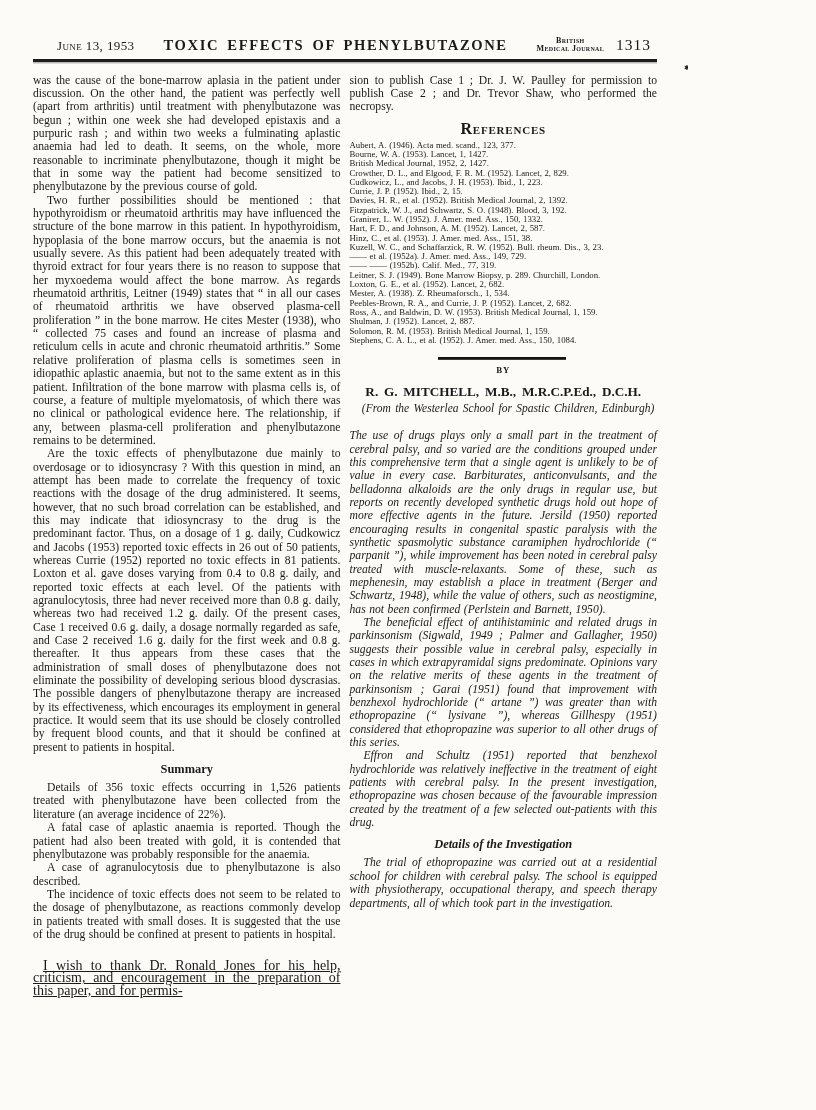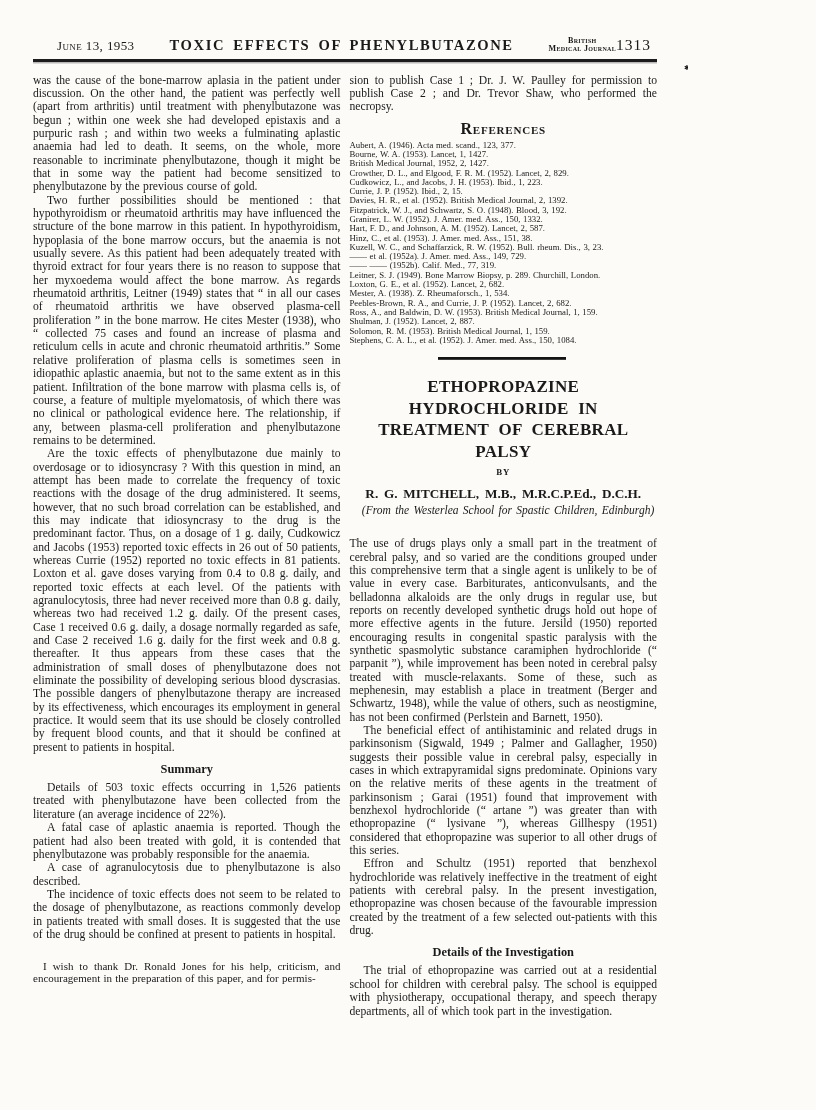--- a/index.html
+++ b/index.html
@@ -32,7 +32,7 @@
     letter-spacing: 1.6px; word-spacing: 3px;
     margin: 0 10px; white-space: nowrap;
   }
-  .journal-block { display: flex; align-items: center; gap: 0; white-space: nowrap; }
+  .journal-block { display: flex; align-items: center; gap: 12px; white-space: nowrap; }
   .journal-name {
     font-variant: small-caps; font-weight: bold;
     font-size: 8px; line-height: 8px; text-align: center; letter-spacing: 0.3px;

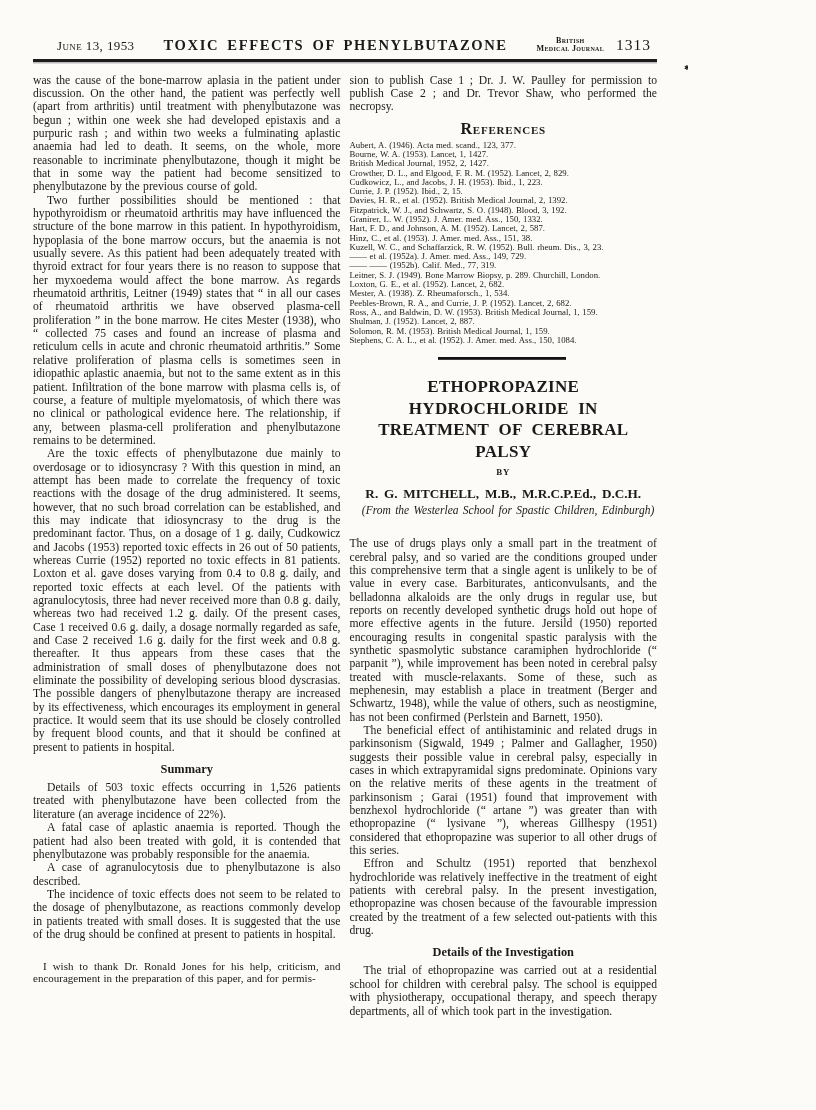--- a/index.html
+++ b/index.html
@@ -168,10 +168,6 @@
       <div class="double-rule"></div>
 
       <article>
-        <h1 class="a2-title">
-          <span>ETHOPROPAZINE HYDROCHLORIDE IN</span><br>
-          <span>TREATMENT OF CEREBRAL PALSY</span>
-        </h1>
         <div class="by-label">BY</div>
         <div class="author">R. G. MITCHELL, M.B., M.R.C.P.Ed., D.C.H.</div>
         <div class="affiliation">(From the Westerlea School for Spastic Children, Edinburgh)</div>

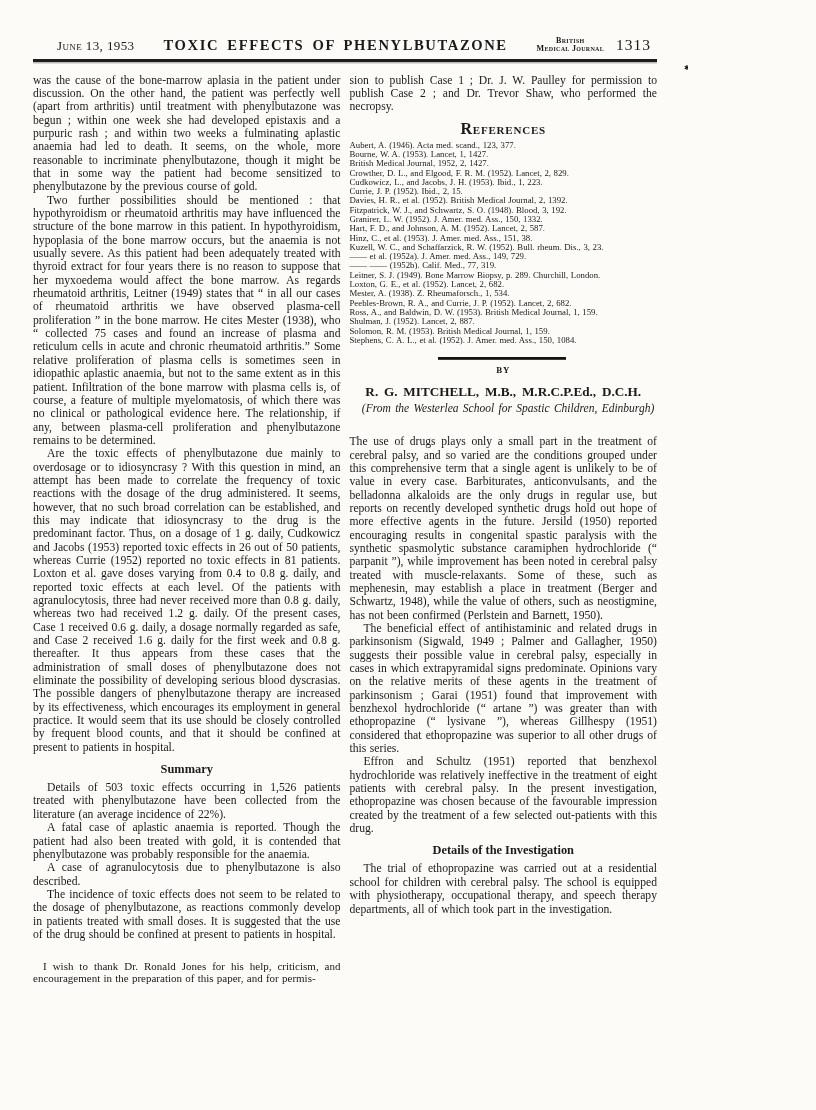--- a/index.html
+++ b/index.html
@@ -98,7 +98,7 @@
     font-size: 11.5px; line-height: 13px;
     max-width: 302px; margin: 2px auto 0; word-spacing: 1.5px;
   }
-  .a2-body { margin-top: 20px; }
+  .a2-body { margin-top: 14px; font-style: italic; }
   .a2-body .body-par + .body-par { margin-top: 0; }
 </style>
 </head>

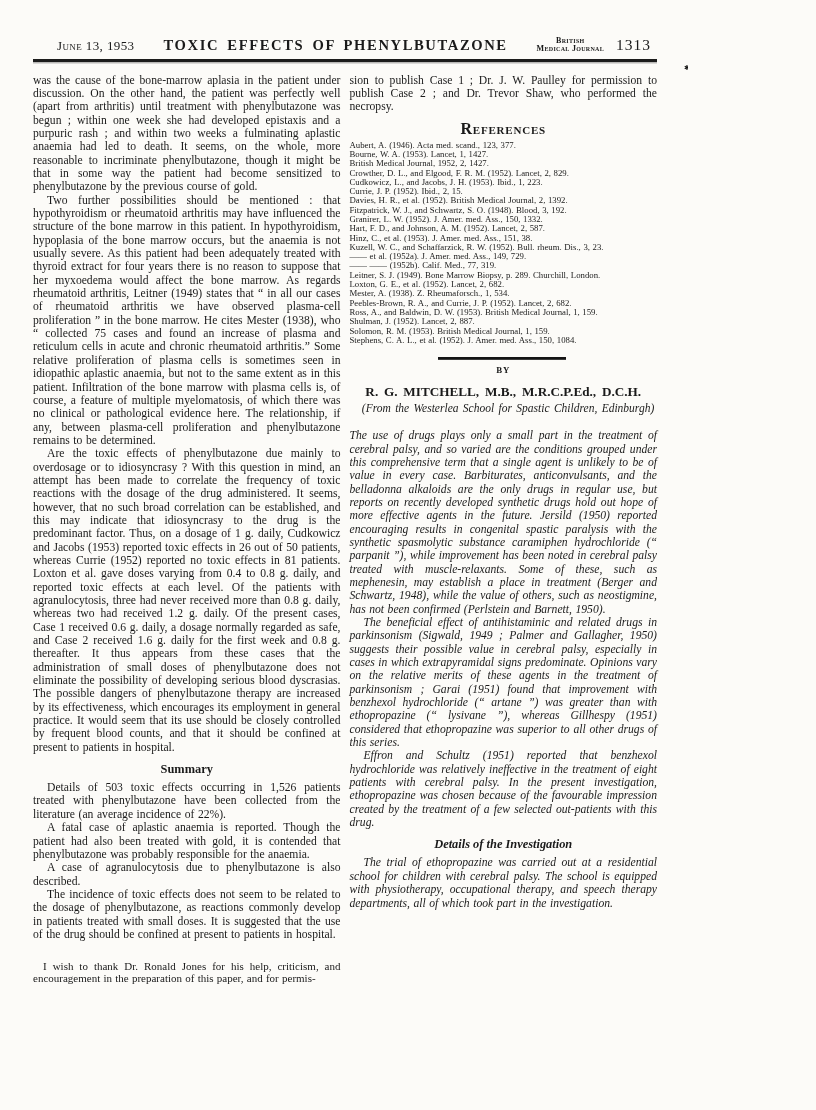--- a/index.html
+++ b/index.html
@@ -128,7 +128,7 @@
       <p class="body-par">Are the toxic effects of phenylbutazone due mainly to overdosage or to idiosyncrasy ?  With this question in mind, an attempt has been made to correlate the frequency of toxic reactions with the dosage of the drug administered. It seems, however, that no such broad correlation can be established, and this may indicate that idiosyncrasy to the drug is the predominant factor.  Thus, on a dosage of 1 g. daily, Cudkowicz and Jacobs (1953) reported toxic effects in 26 out of 50 patients, whereas Currie (1952) reported no toxic effects in 81 patients.  Loxton et al. gave doses varying from 0.4 to 0.8 g. daily, and reported toxic effects at each level.  Of the patients with agranulocytosis, three had never received more than 0.8 g. daily, whereas two had received 1.2 g. daily.  Of the present cases, Case 1 received 0.6 g. daily, a dosage normally regarded as safe, and Case 2 received 1.6 g. daily for the first week and 0.8 g. thereafter.  It thus appears from these cases that the administration of small doses of phenylbutazone does not eliminate the possibility of developing serious blood dyscrasias.  The possible dangers of phenylbutazone therapy are increased by its effectiveness, which encourages its employment in general practice.  It would seem that its use should be closely controlled by frequent blood counts, and that it should be confined at present to patients in hospital.</p>
 
       <h2 class="section-heading">Summary</h2>
-      <p class="body-par">Details of 503 toxic effects occurring in 1,526 patients treated with phenylbutazone have been collected from the literature (an average incidence of 22%).</p>
+      <p class="body-par">Details of 356 toxic effects occurring in 1,526 patients treated with phenylbutazone have been collected from the literature (an average incidence of 22%).</p>
       <p class="body-par">A fatal case of aplastic anaemia is reported.  Though the patient had also been treated with gold, it is contended that phenylbutazone was probably responsible for the anaemia.</p>
       <p class="body-par">A case of agranulocytosis due to phenylbutazone is also described.</p>
       <p class="body-par">The incidence of toxic effects does not seem to be related to the dosage of phenylbutazone, as reactions commonly develop in patients treated with small doses. It is suggested that the use of the drug should be confined at present to patients in hospital.</p>

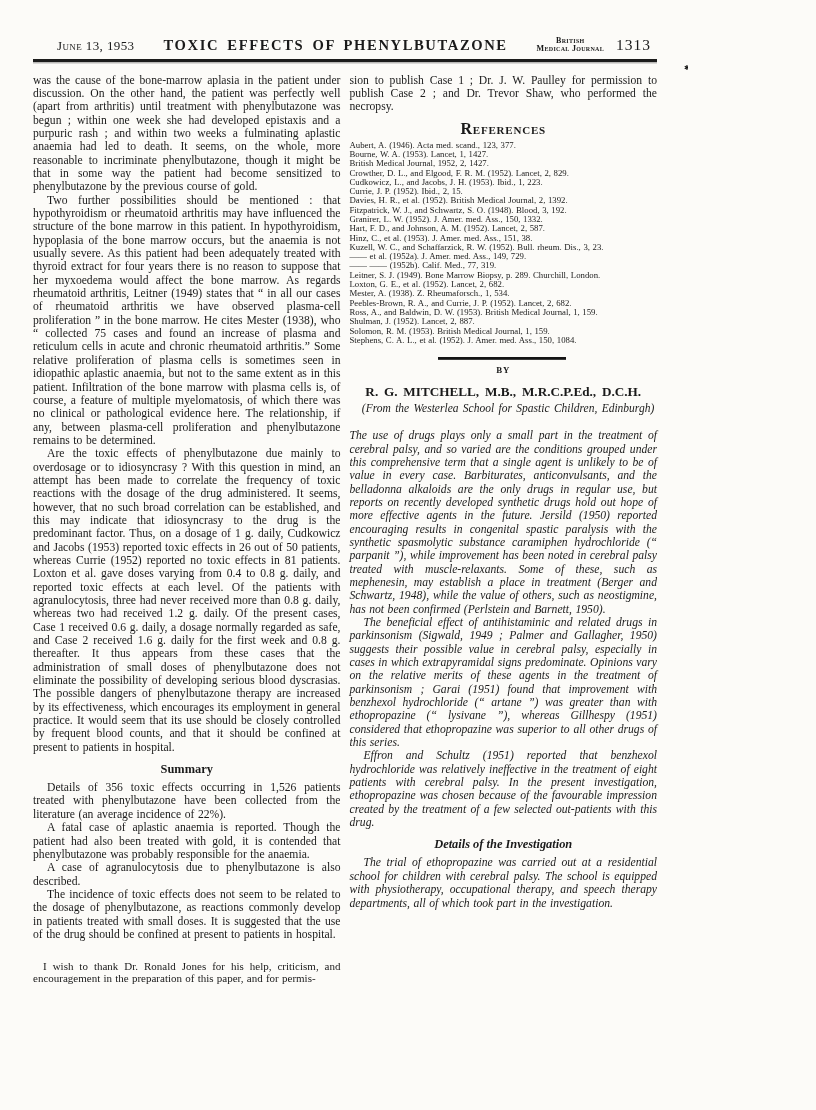--- a/index.html
+++ b/index.html
@@ -58,9 +58,9 @@
   }
 
   .ack {
-    font-size: 11px; line-height: 12.2px;
+    font-size: 14px; line-height: 12.2px;
     text-align: justify; text-indent: 10px;
-    margin-top: 19px; word-spacing: 0.5px;
+    margin-top: 19px; word-spacing: 0.5px; text-decoration: underline;
   }
 
   

